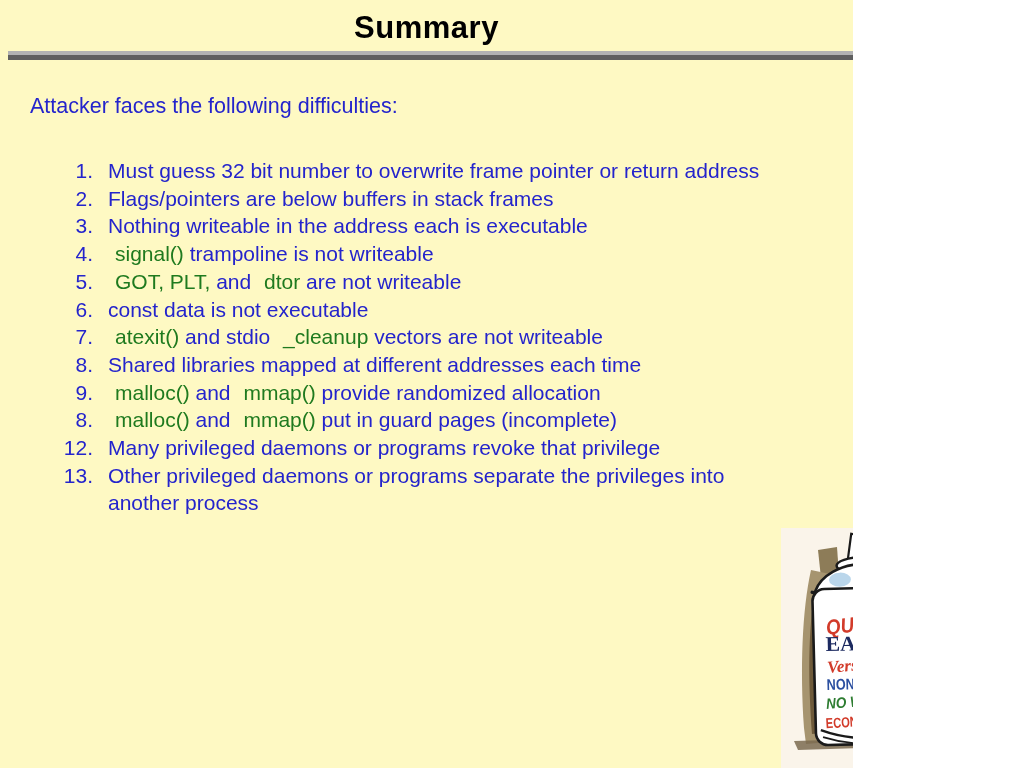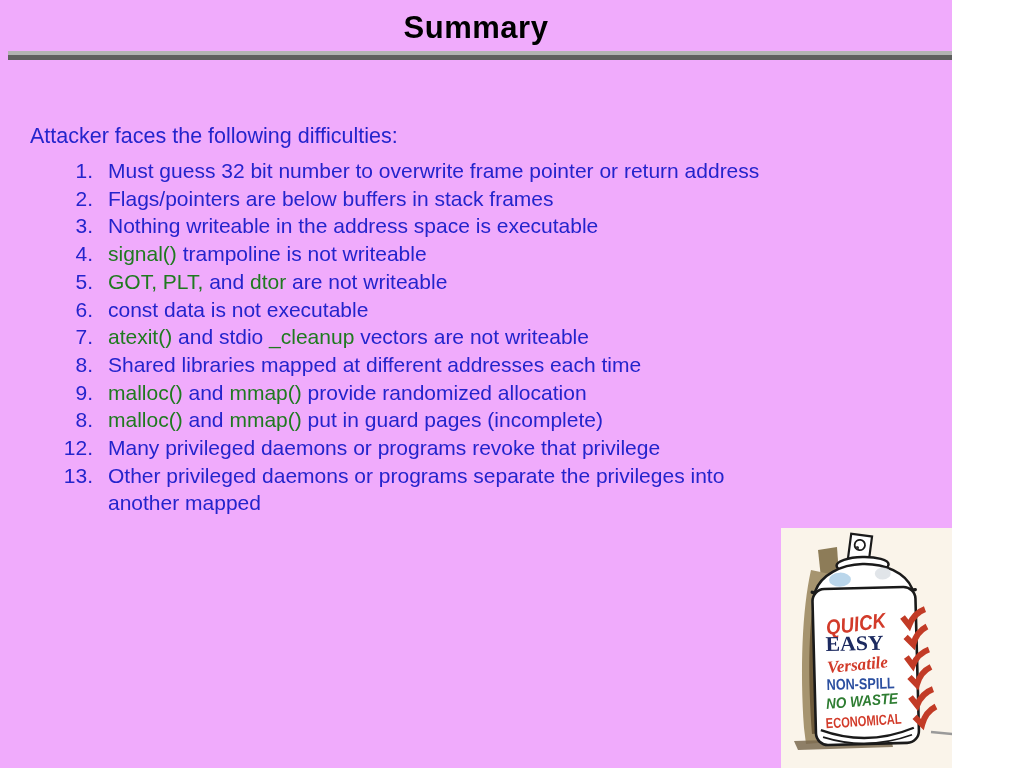--- a/index.html
+++ b/index.html
@@ -3,8 +3,8 @@
 <meta charset="utf-8">
 <style>
   html,body{margin:0;padding:0;background:#fff;}
-  .slide{position:relative;width:952px;height:768px;background:#f0abfc;overflow:hidden;
-         font-family:"Liberation Sans","DejaVu Sans",sans-serif;}
+  .slide{position:relative;width:844px;height:768px;background:#fef9c3;overflow:hidden;
+         font-family:"Liberation Sans","DejaVu Sans",sans-serif;padding-left:9px;}
   .title{position:absolute;top:10px;left:0;width:100%;text-align:center;
          font-size:31px;font-weight:bold;color:var(--title,#000);letter-spacing:0.5px;}
   .rule{position:absolute;top:51px;left:8px;width:1008px;height:9px;}

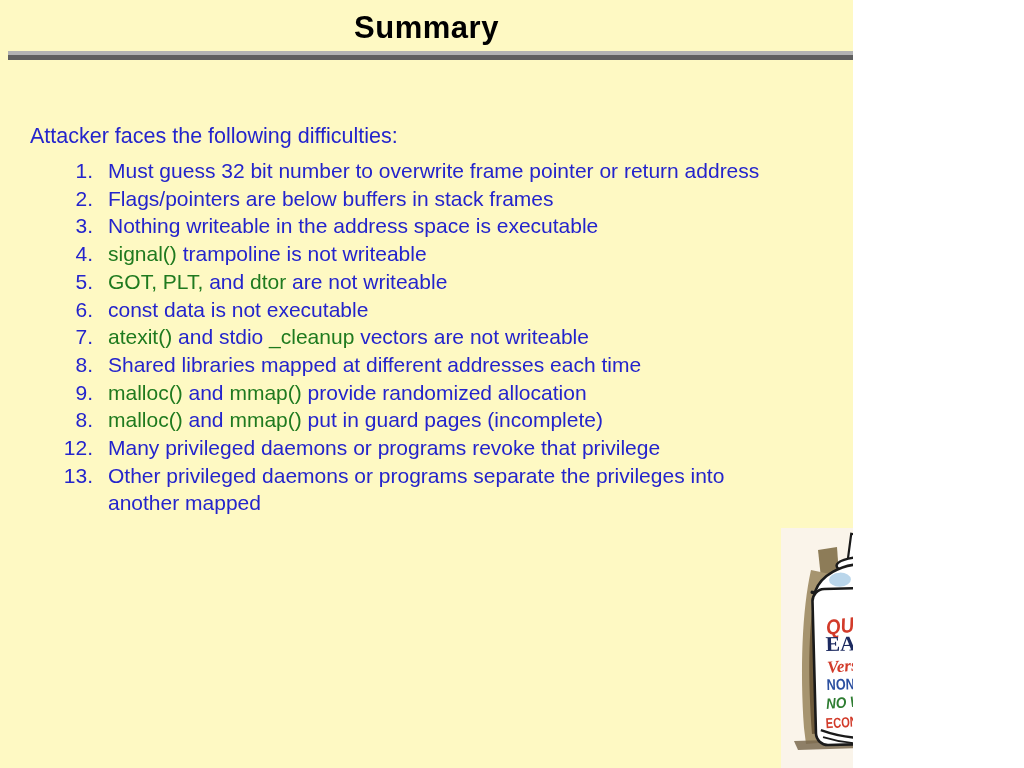--- a/index.html
+++ b/index.html
@@ -10,7 +10,7 @@
   .rule{position:absolute;top:51px;left:8px;width:1008px;height:9px;}
   .rule-light{height:4px;background:var(--rule_light,#b2b2b2);}
   .rule-dark{height:5px;background:var(--rule_dark,#5f5f5f);}
-  .intro{position:absolute;left:30px;top:94px;font-size:21.5px;color:var(--blue,#2424cc);margin-top:30px;}
+  .intro{position:absolute;left:30px;top:94px;font-size:21.5px;color:var(--blue,#2424cc);}
   .list{position:absolute;left:38px;top:157px;font-size:21px;line-height:27.7px;width:900px;}
   .row{display:flex;}
   .num{flex:0 0 55px;width:55px;text-align:right;margin-right:15px;color:var(--blue,#2424cc);}

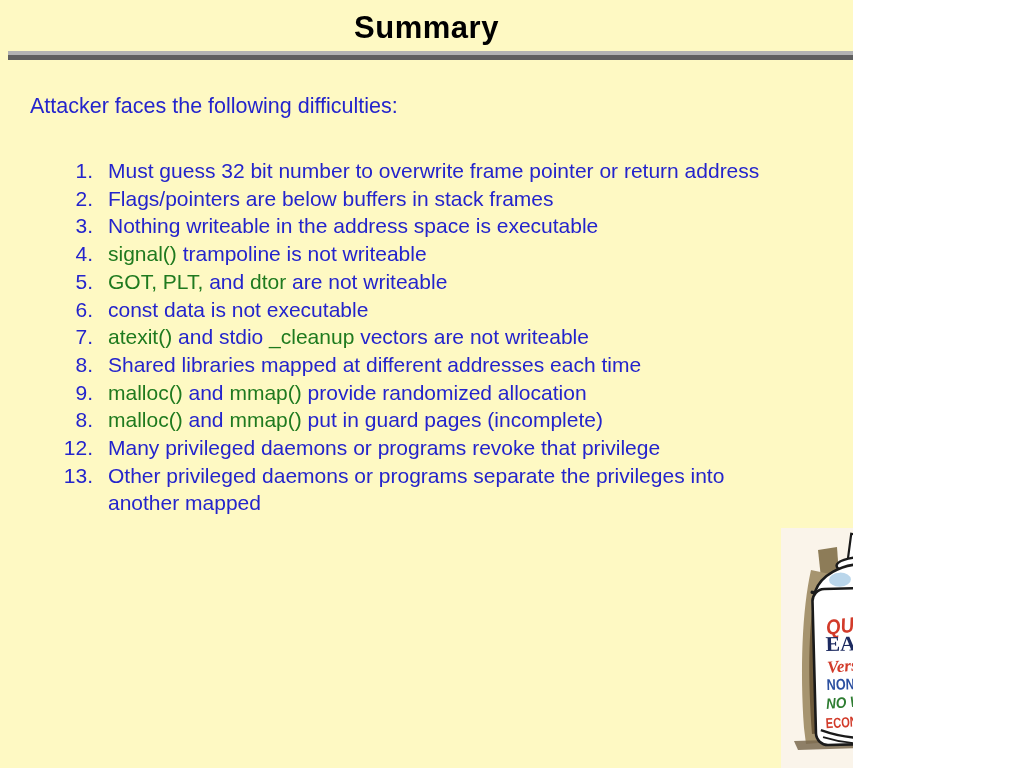--- a/index.html
+++ b/index.html
@@ -44,7 +44,7 @@
     </div>
     <div class="row">
       <span class="num">3.</span>
-      <span class="txt"><span class="c-blue">Nothing writeable in the address space is executable</span></span>
+      <span class="txt"><span class="c-blue">Nothing writeable in the address each is executable</span></span>
     </div>
     <div class="row">
       <span class="num">4.</span>

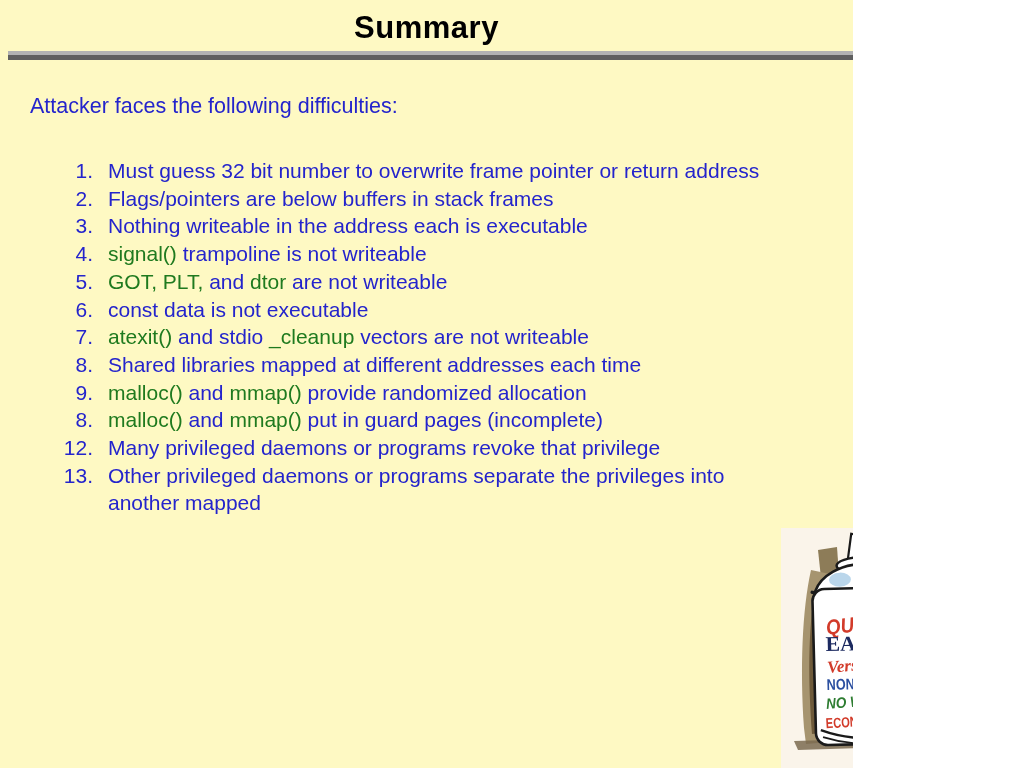--- a/index.html
+++ b/index.html
@@ -16,7 +16,7 @@
   .num{flex:0 0 55px;width:55px;text-align:right;margin-right:15px;color:var(--blue,#2424cc);}
   .txt{white-space:pre-wrap;}
   .c-blue{color:var(--blue,#2424cc);}
-  .c-green{color:var(--green,#1f7a1f);}
+  .c-green{color:var(--green,#1f7a1f);margin-left:7px;}
   .can-img{position:absolute;left:781px;top:528px;width:243px;height:240px;}
 </style>
 </head>

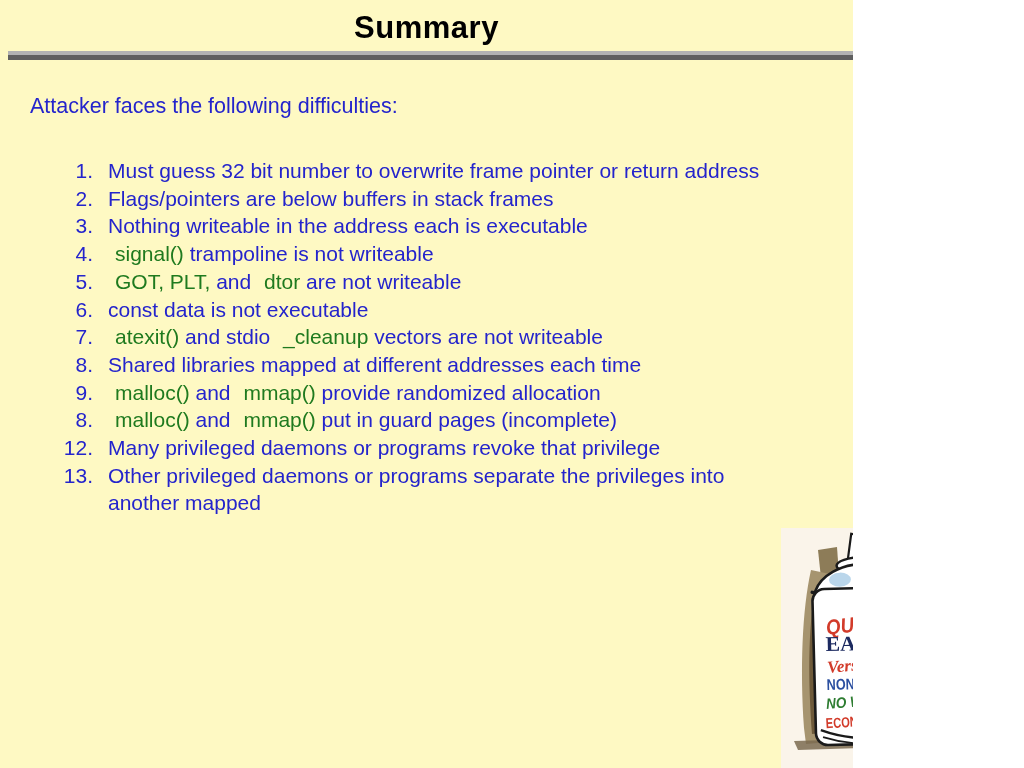--- a/index.html
+++ b/index.html
@@ -81,7 +81,7 @@
     <div class="row">
       <span class="num">13.</span>
       <span class="txt"><span class="c-blue">Other privileged daemons or programs separate the privileges into
-another mapped</span></span>
+another process</span></span>
     </div>
   </div>
 

